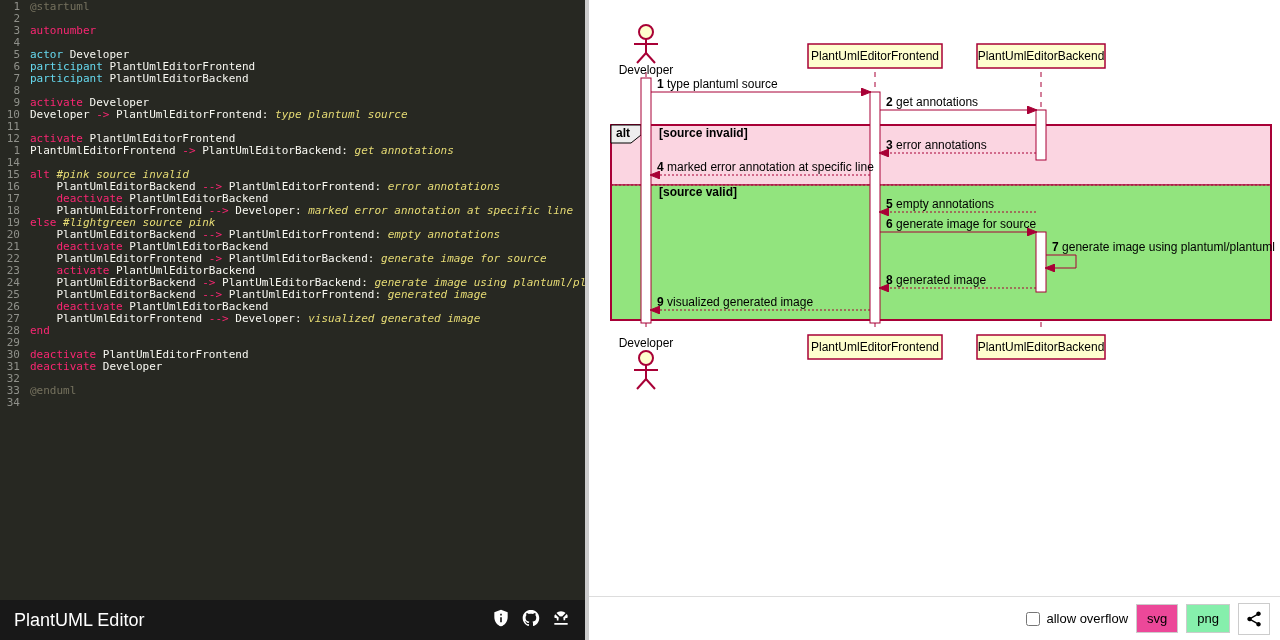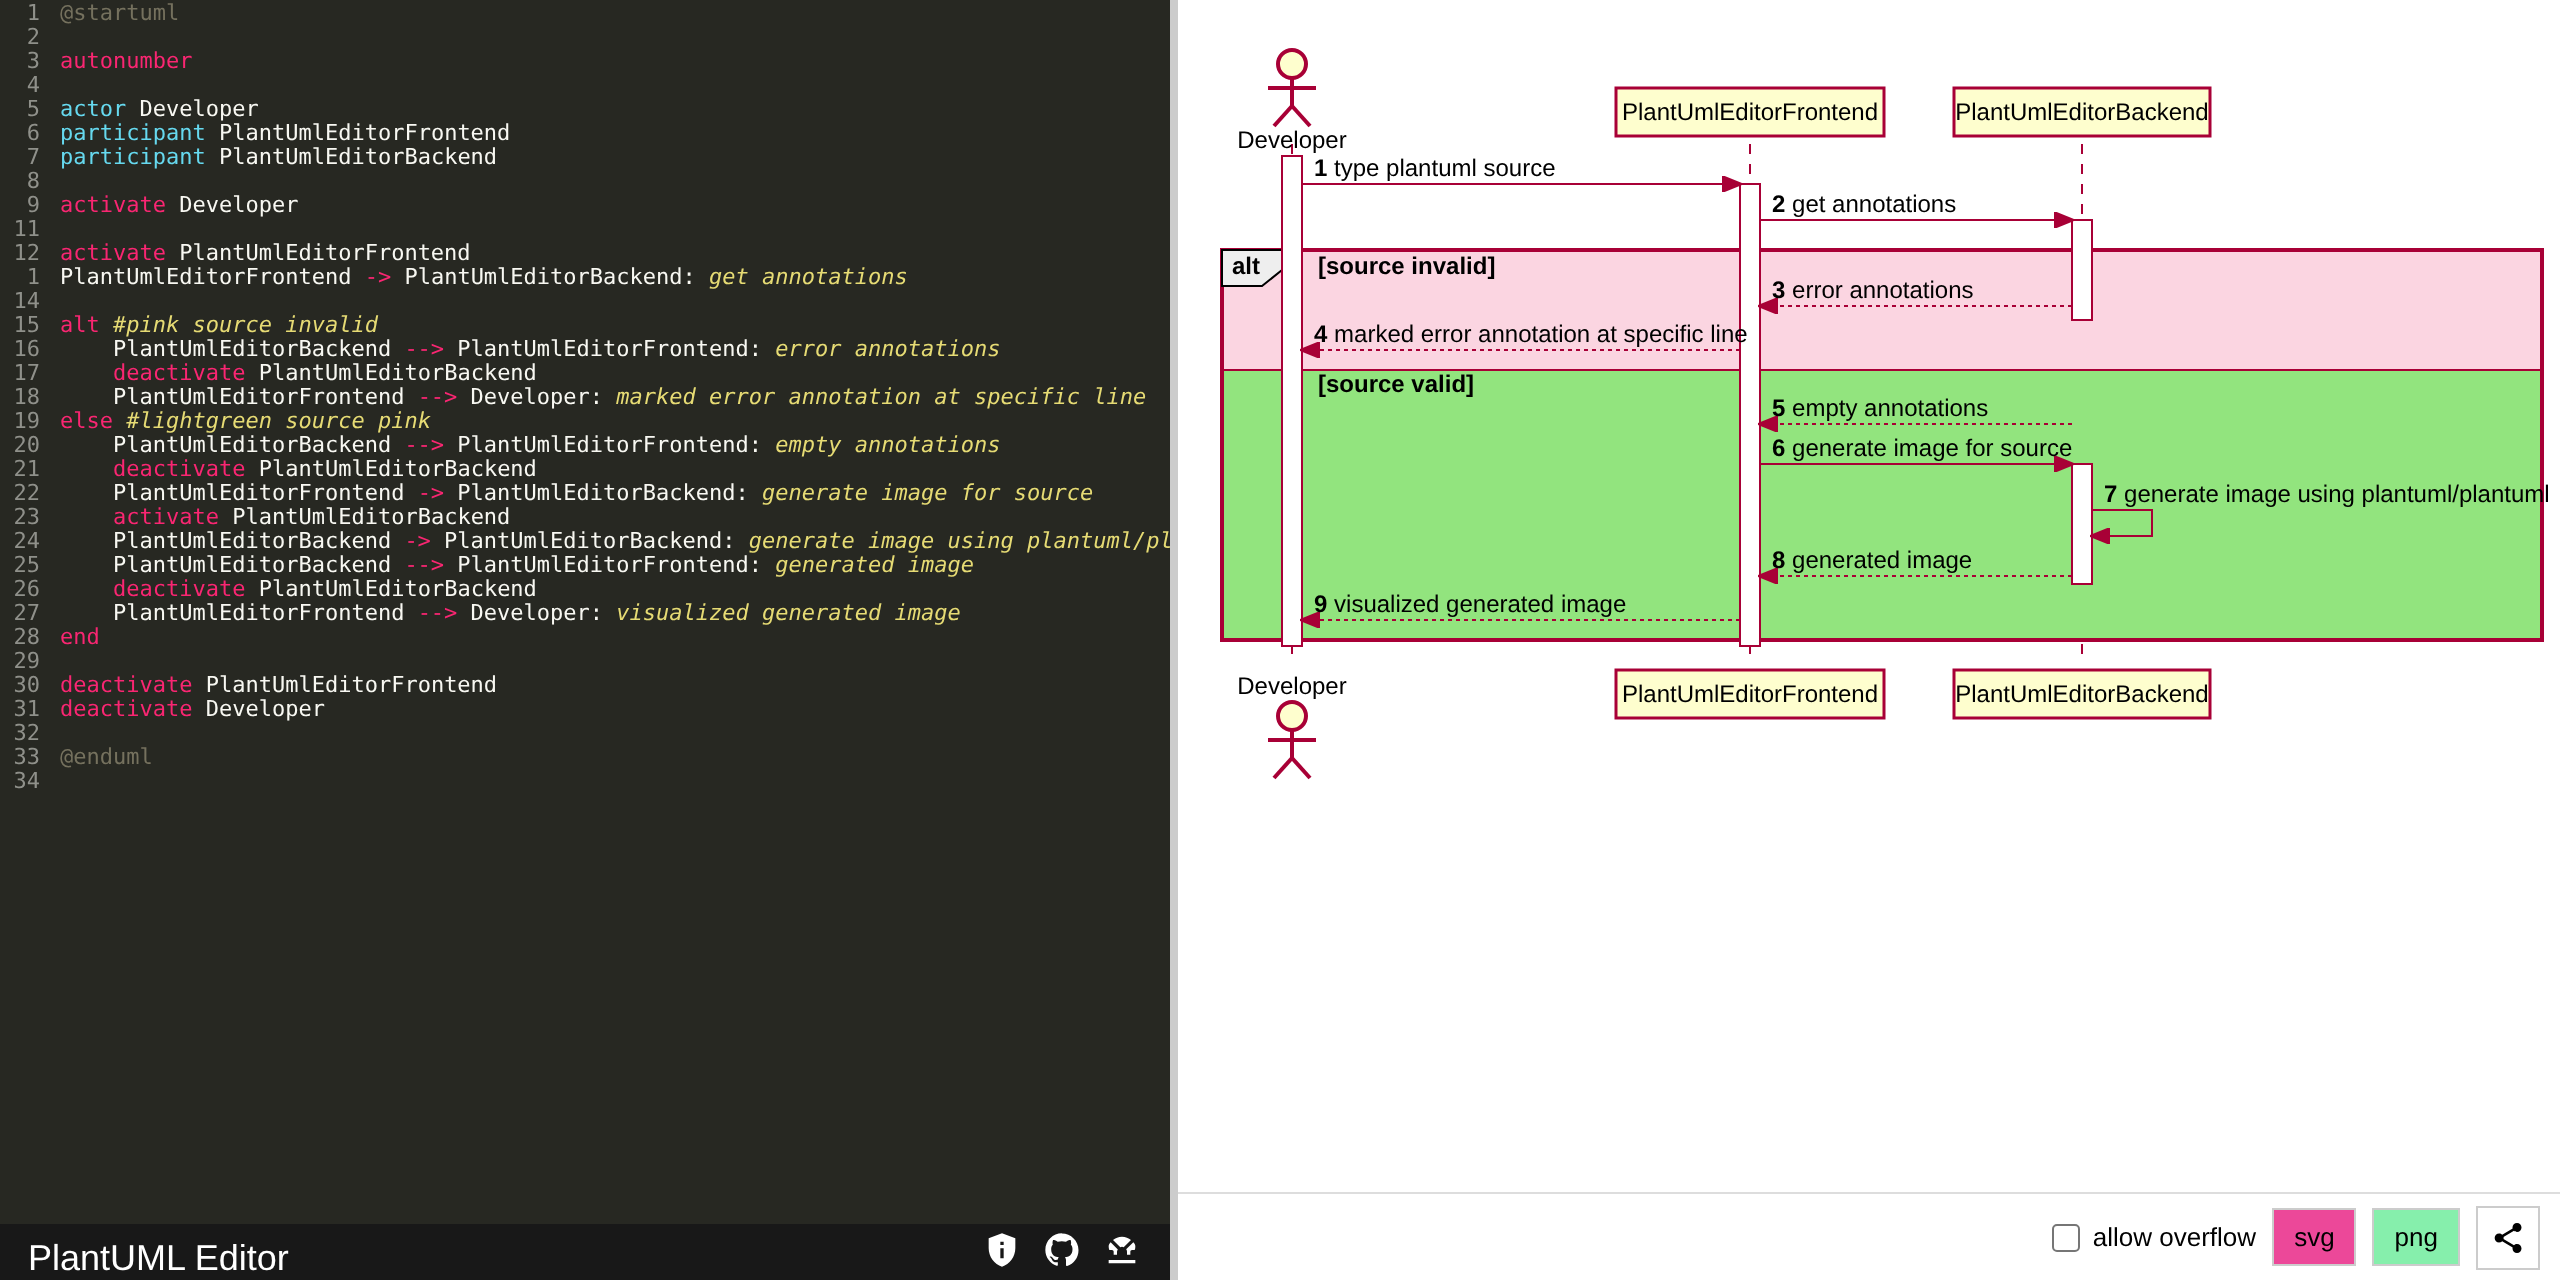--- a/index.html
+++ b/index.html
@@ -84,6 +84,10 @@
           <div class="code"><span class="c-pink">activate</span><span class="c-white"> Developer</span></div>
         </div>
         <div class="line">
+          <div class="gutter">10</div>
+          <div class="code"><span class="c-white">Developer </span><span class="c-pink">-&gt;</span><span class="c-white"> PlantUmlEditorFrontend: </span><span class="c-yellow c-it">type plantuml source</span></div>
+        </div>
+        <div class="line">
           <div class="gutter">11</div>
           <div class="code"></div>
         </div>

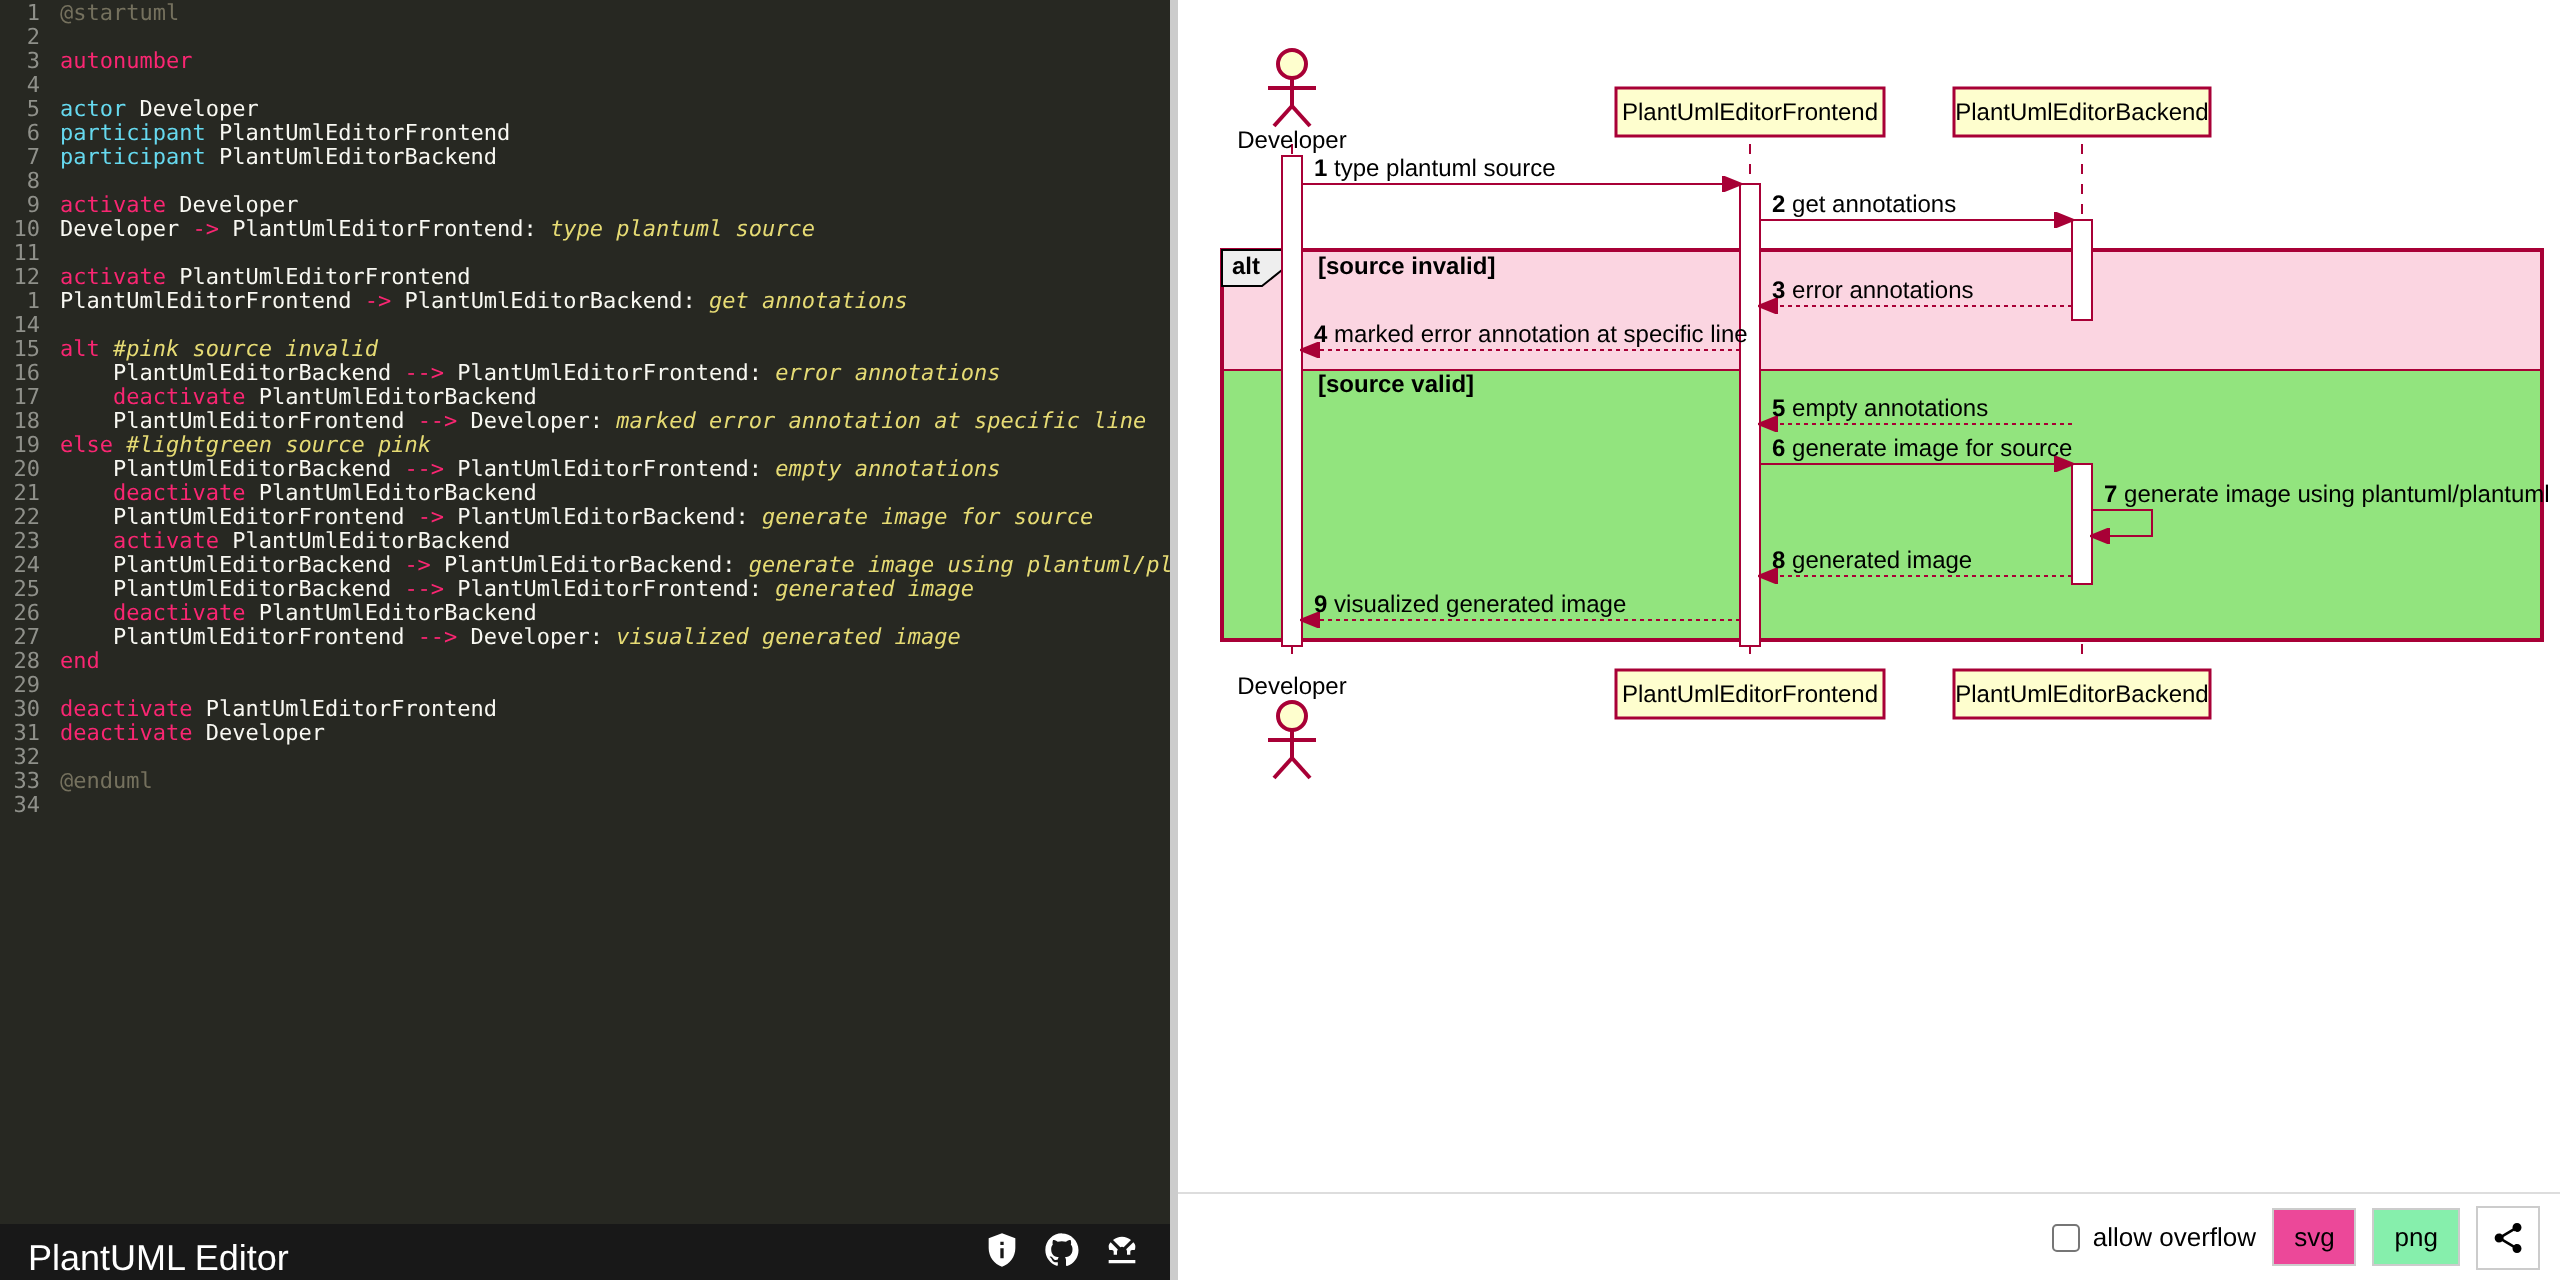--- a/index.html
+++ b/index.html
@@ -16,7 +16,7 @@
 .c-yellow{color:#e6db74}
 .c-white{color:#f8f8f2}
 .c-it{font-style:italic}
-.footer-left{height:28px;background:#181818;display:flex;align-items:flex-end;justify-content:space-between;padding:0 14px;color:#fff}
+.footer-left{height:40px;background:#181818;display:flex;align-items:center;justify-content:space-between;padding:0 14px;color:#fff}
 .fl-title{font-size:18px;font-weight:400}
 .fl-icons{display:flex;gap:10px;align-items:center}
 .fl-icons svg{fill:#fff}

